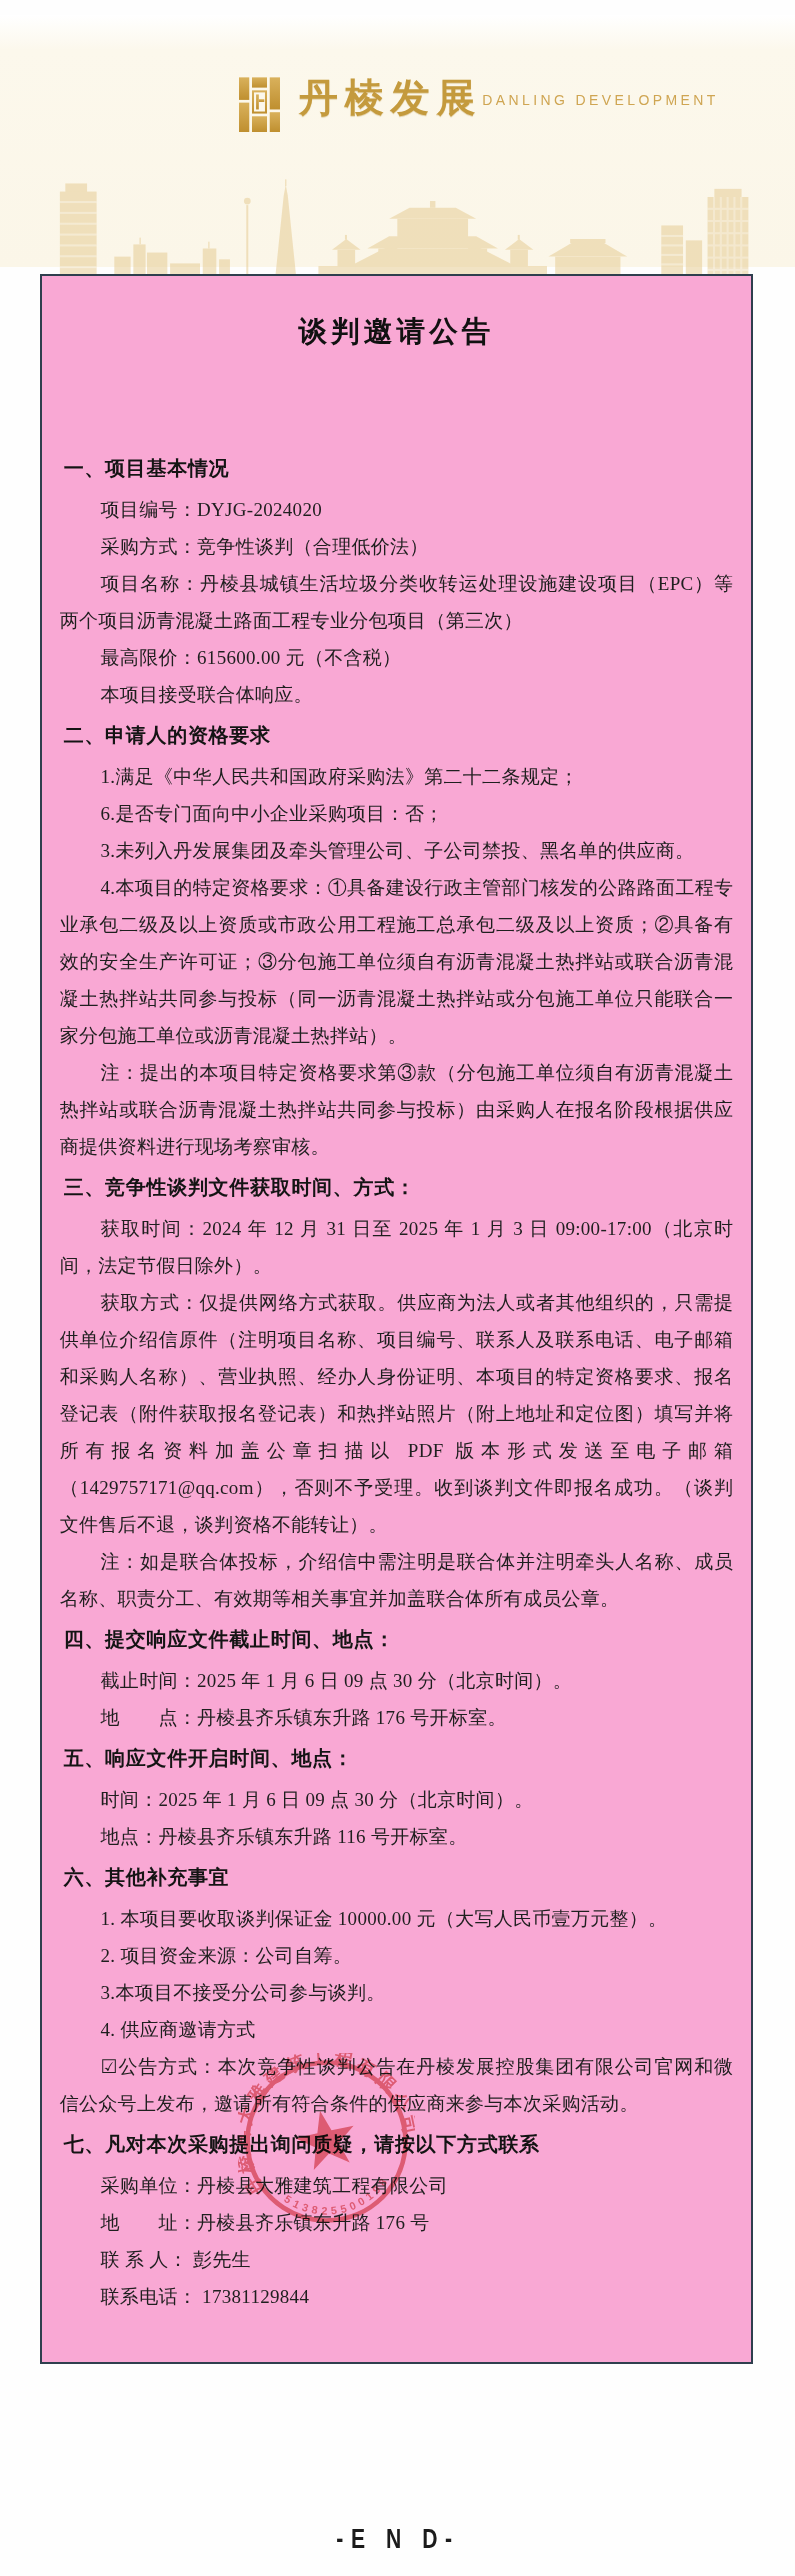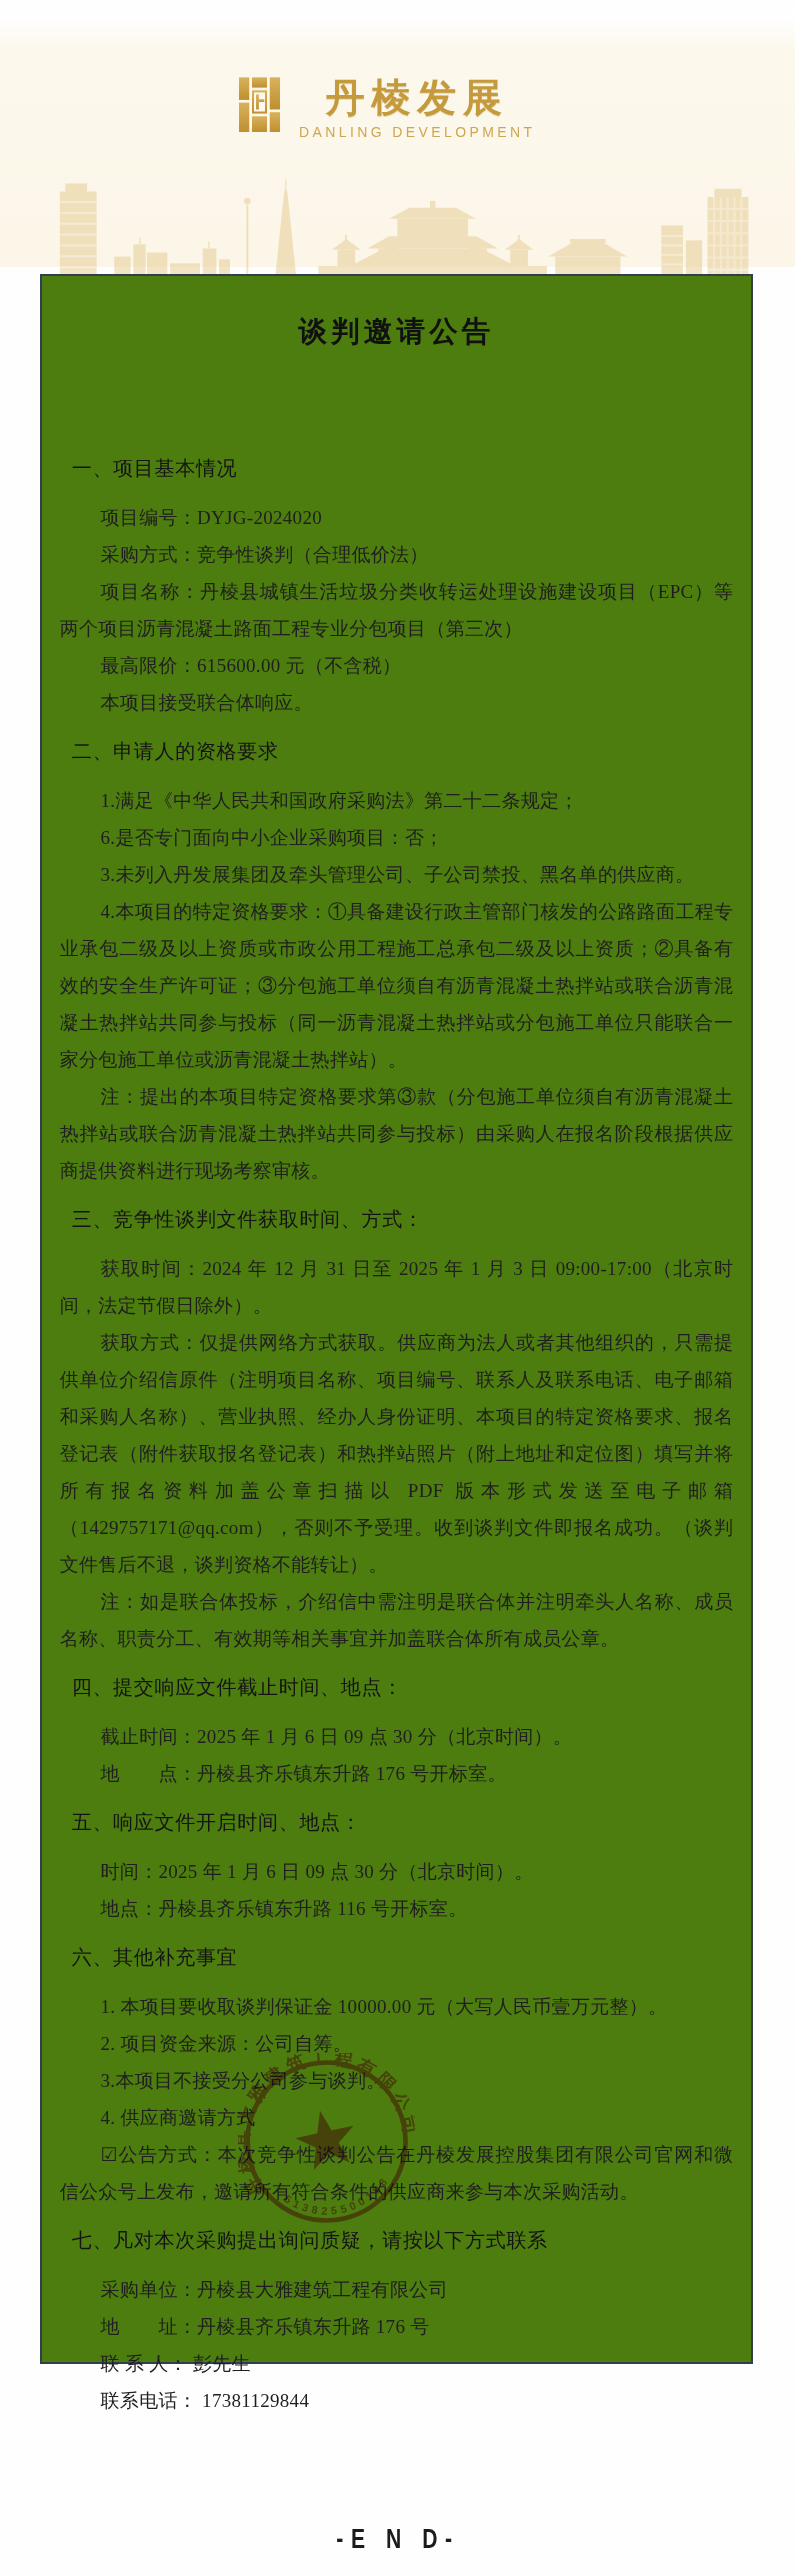--- a/index.html
+++ b/index.html
@@ -11,7 +11,7 @@
               background:linear-gradient(180deg,#ffffff 0%,#fcf8ec 14%,#fbf6e8 100%);}
   .brand-row{position:absolute;left:239px;top:61px;display:flex;align-items:flex-start;gap:19px;}
   .logo-mark{display:block;}
-  .brand-text{display:flex;flex-direction:column;align-items:center;}
+  .brand-text{display:flex;align-items:center;}
   .brand-cn{font-size:39px;font-weight:bold;letter-spacing:6.8px;color:#c49a3d;
             font-family:"Liberation Serif","DejaVu Serif",serif;
             text-shadow:0 0.7px 0.7px rgba(180,140,50,.35);line-height:1.15;}

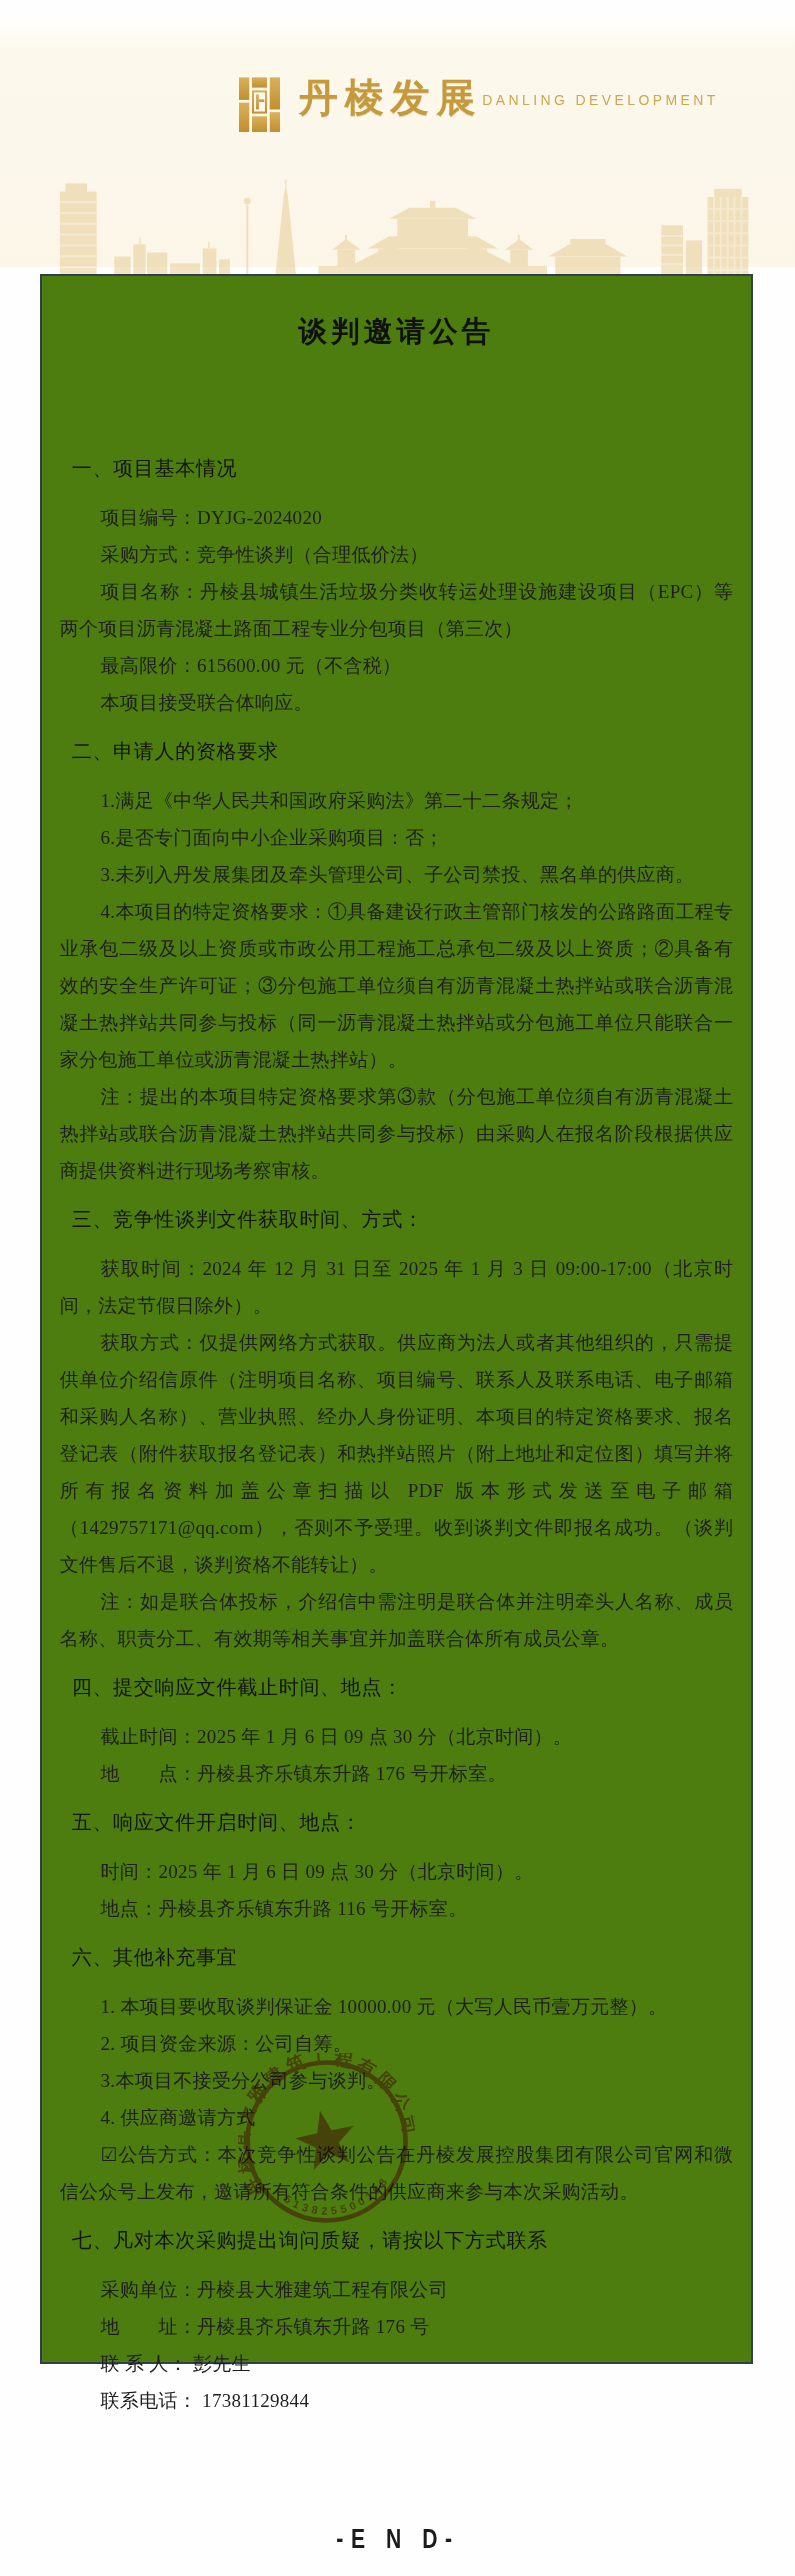--- a/index.html
+++ b/index.html
@@ -21,7 +21,7 @@
 
   
   .doc-card{position:absolute;left:40px;top:274px;width:713px;height:2090px;
-            box-sizing:border-box;border:2.7px solid #2f3f4e;background:#4d7c0f;
+            box-sizing:border-box;border:2.7px solid #2f3f4e;background:#f9a8d4;
             padding:39px 17.7px 0 17.7px;}
   .doc-title{margin:0 0 102px 0;text-align:center;font-size:28.6px;line-height:33px;
              font-weight:bold;color:#111;letter-spacing:4.1px;

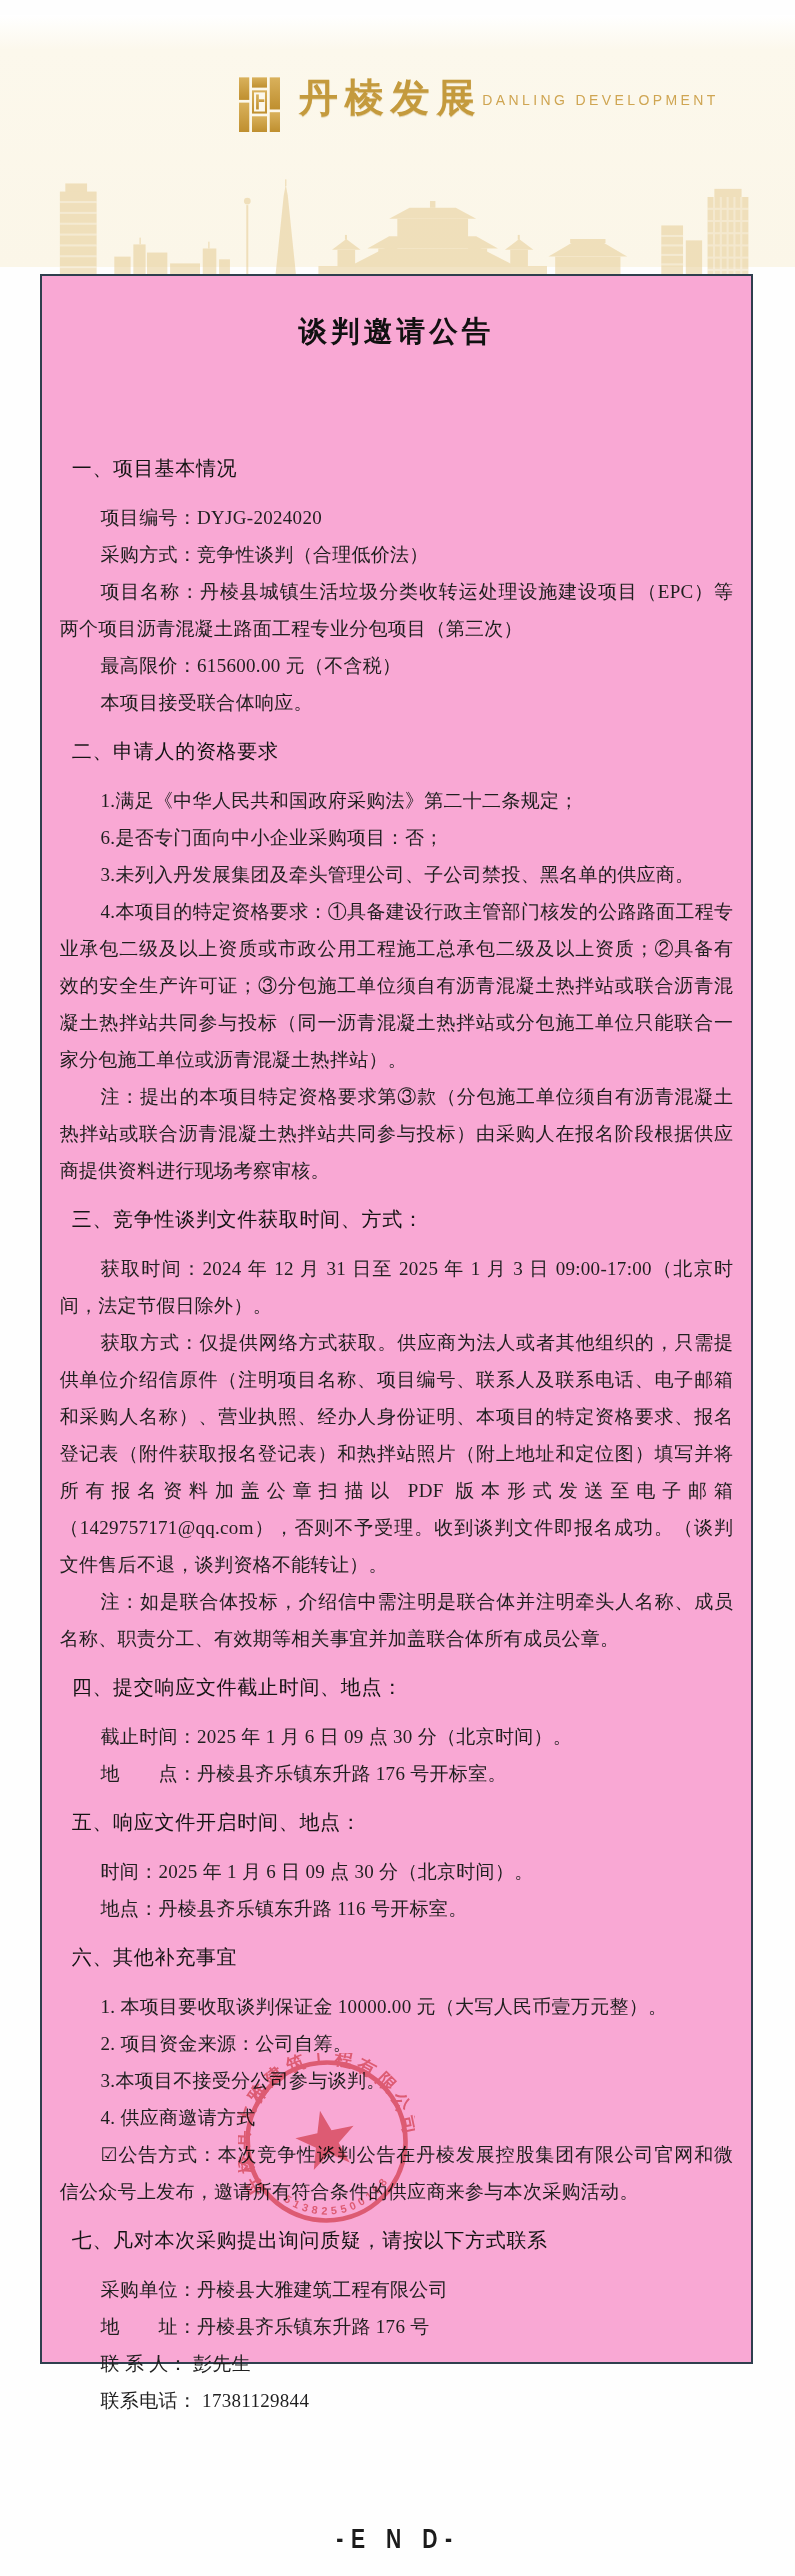--- a/index.html
+++ b/index.html
@@ -27,7 +27,7 @@
              font-weight:bold;color:#111;letter-spacing:4.1px;
              font-family:"Liberation Serif","DejaVu Serif",serif;}
   .doc-body{color:#1f1f1f;}
-  .sec-heading{margin:12px;font-size:20px;line-height:37px;font-weight:normal;color:#141414;
+  .sec-heading{margin:4px;font-size:20px;line-height:37px;font-weight:bold;color:#141414;
                font-family:"Liberation Sans","DejaVu Sans",sans-serif;letter-spacing:0.7px;}
   .sec-para{margin:0;font-size:19px;line-height:37px;text-indent:2.15em;
             text-align:justify;letter-spacing:0.3px;color:#1f1f1f;}

